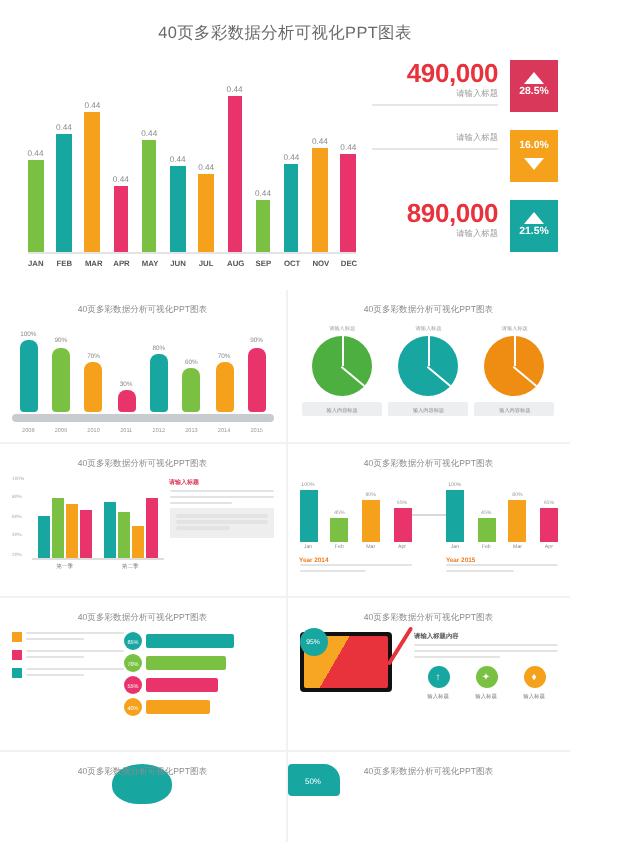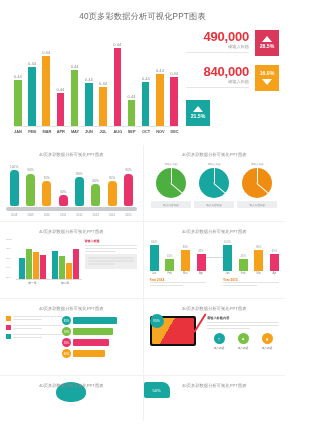--- a/index.html
+++ b/index.html
@@ -231,7 +231,6 @@
           </div>
           <div class="kpi">
             <div class="kpi-txt">
-              <div class="kpi-num">840,000</div>
               <div class="kpi-sub">请输入标题</div>
               <div class="kpi-rule"></div>
             </div>

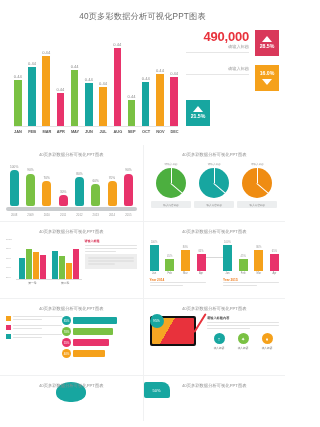--- a/index.html
+++ b/index.html
@@ -240,6 +240,10 @@
             </div>
           </div>
           <div class="kpi">
+            <div class="kpi-txt">
+              <div class="kpi-num">890,000</div>
+              <div class="kpi-sub">请输入标题</div>
+            </div>
             <div class="badge" style="background: rgb(23, 166, 160);">
               <div class="tri up"></div>
               <div class="pct">21.5%</div>

